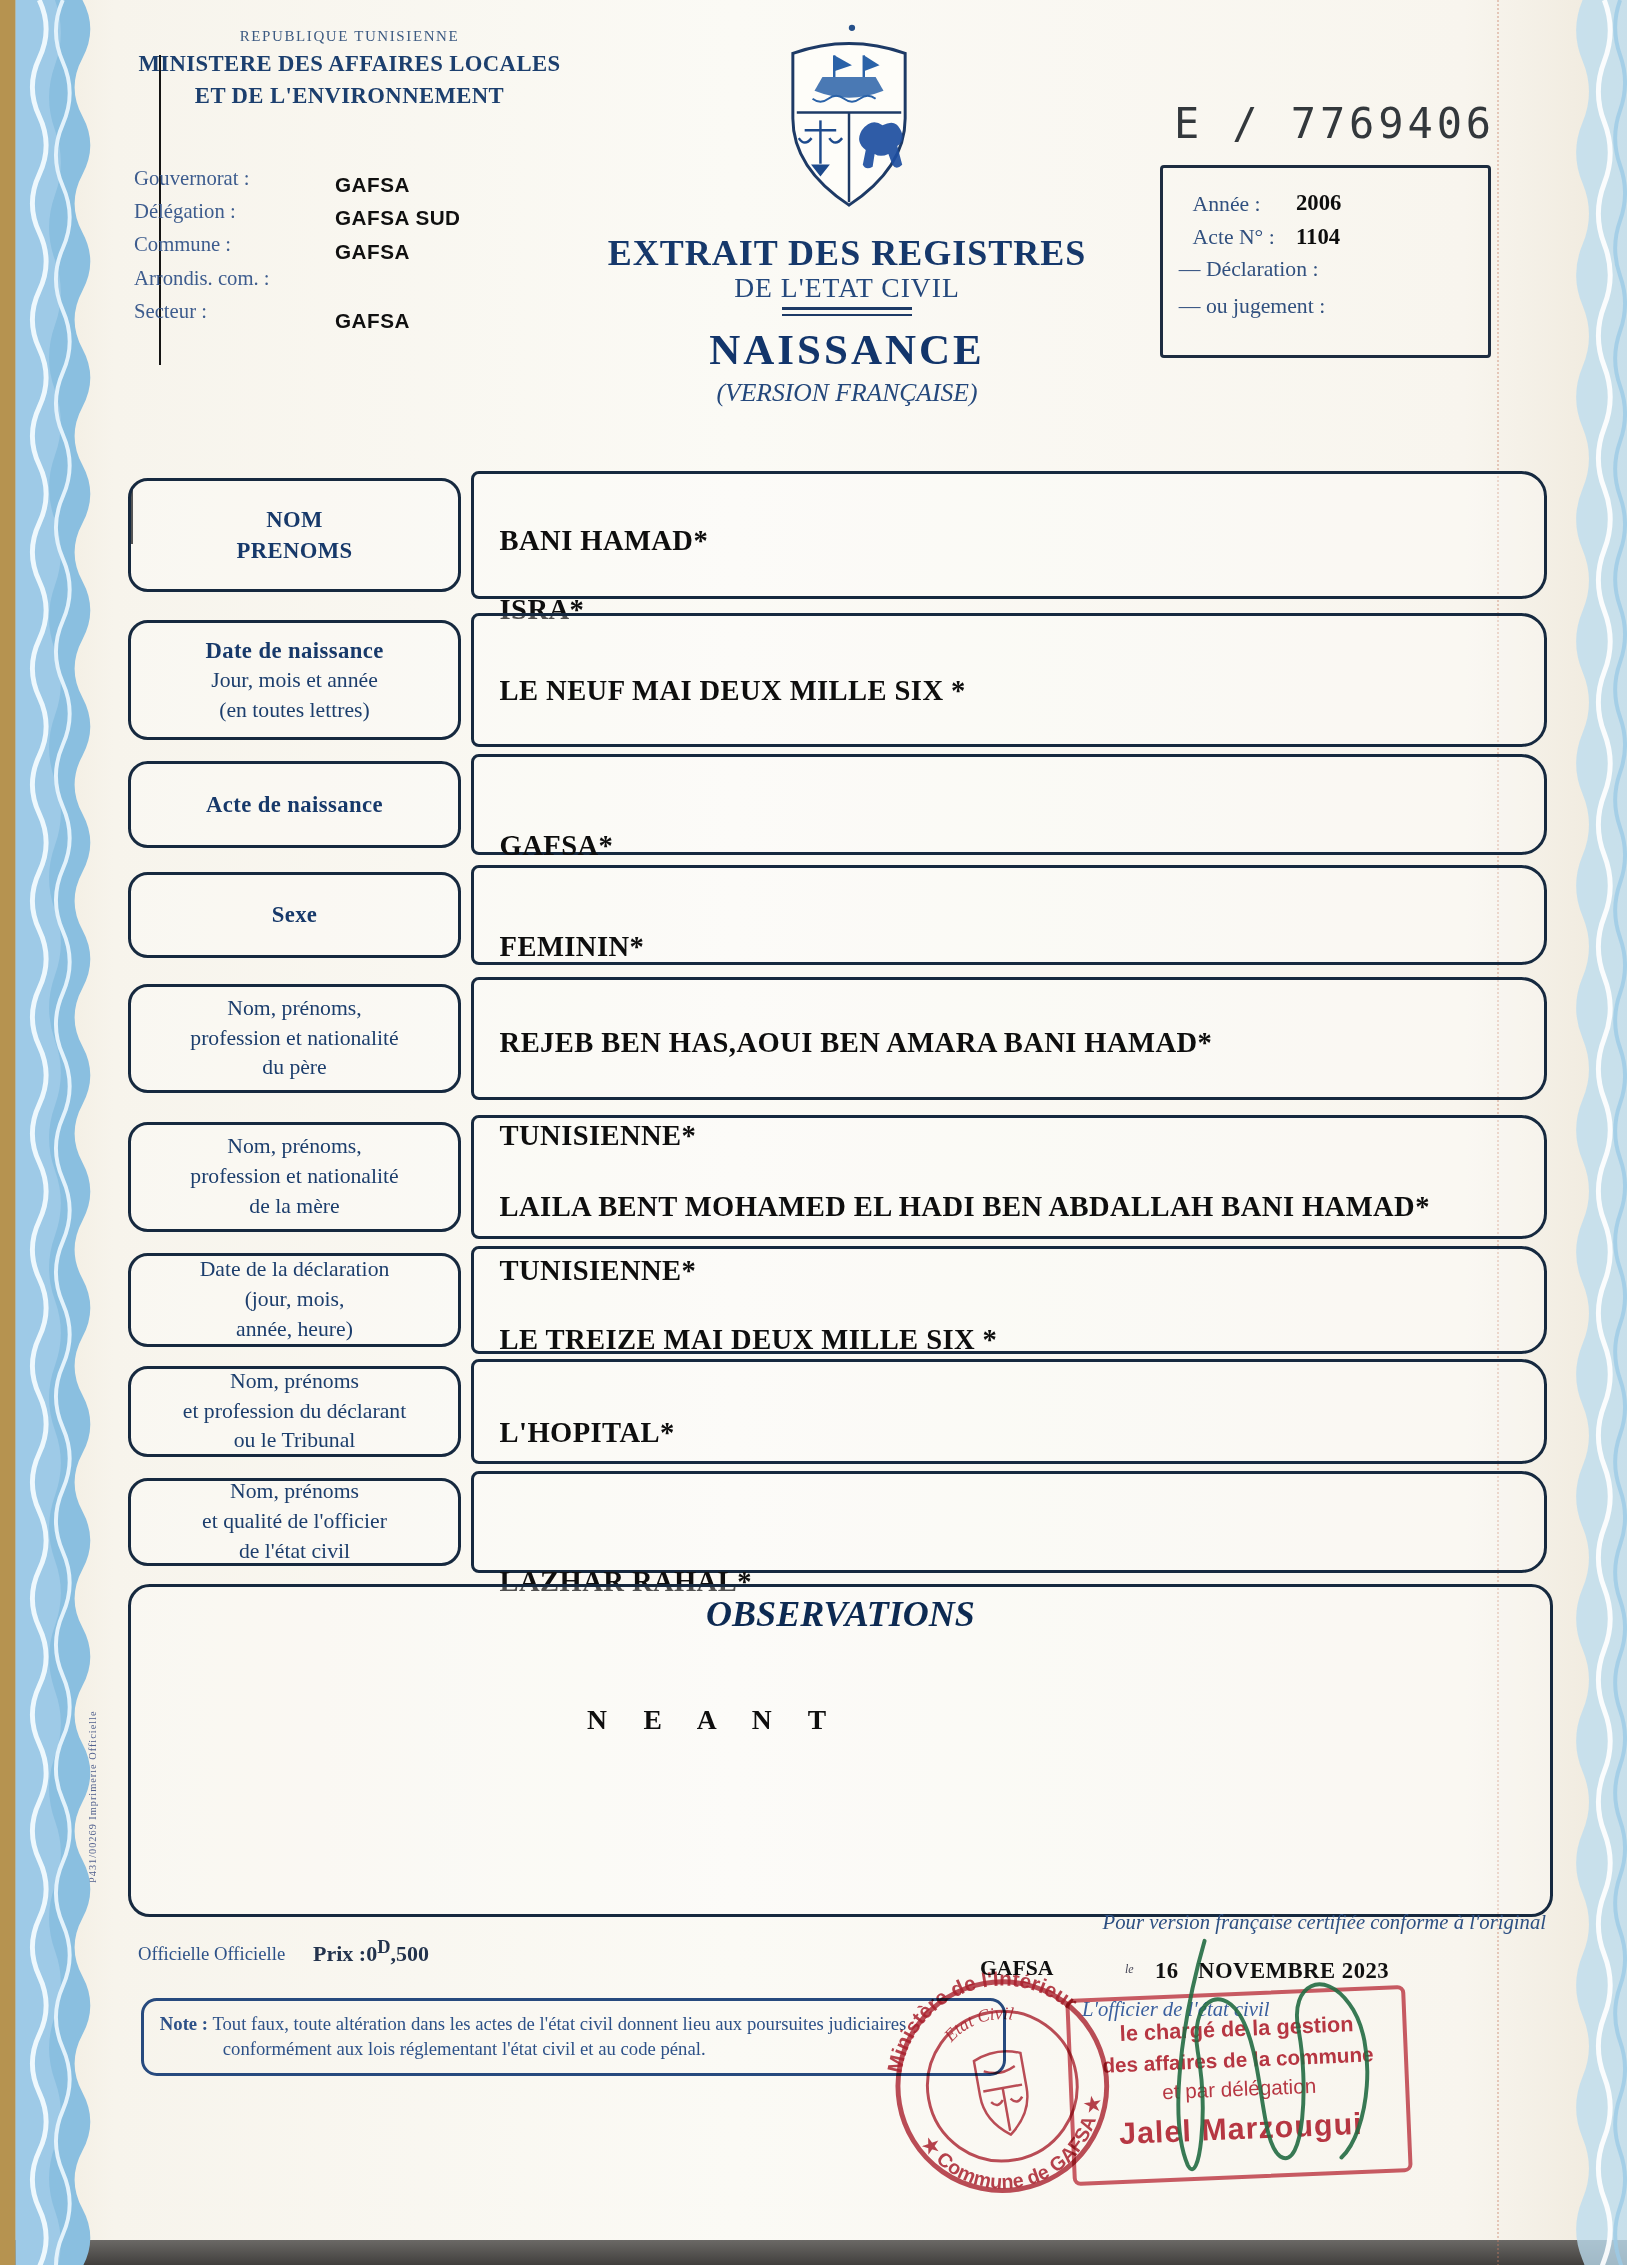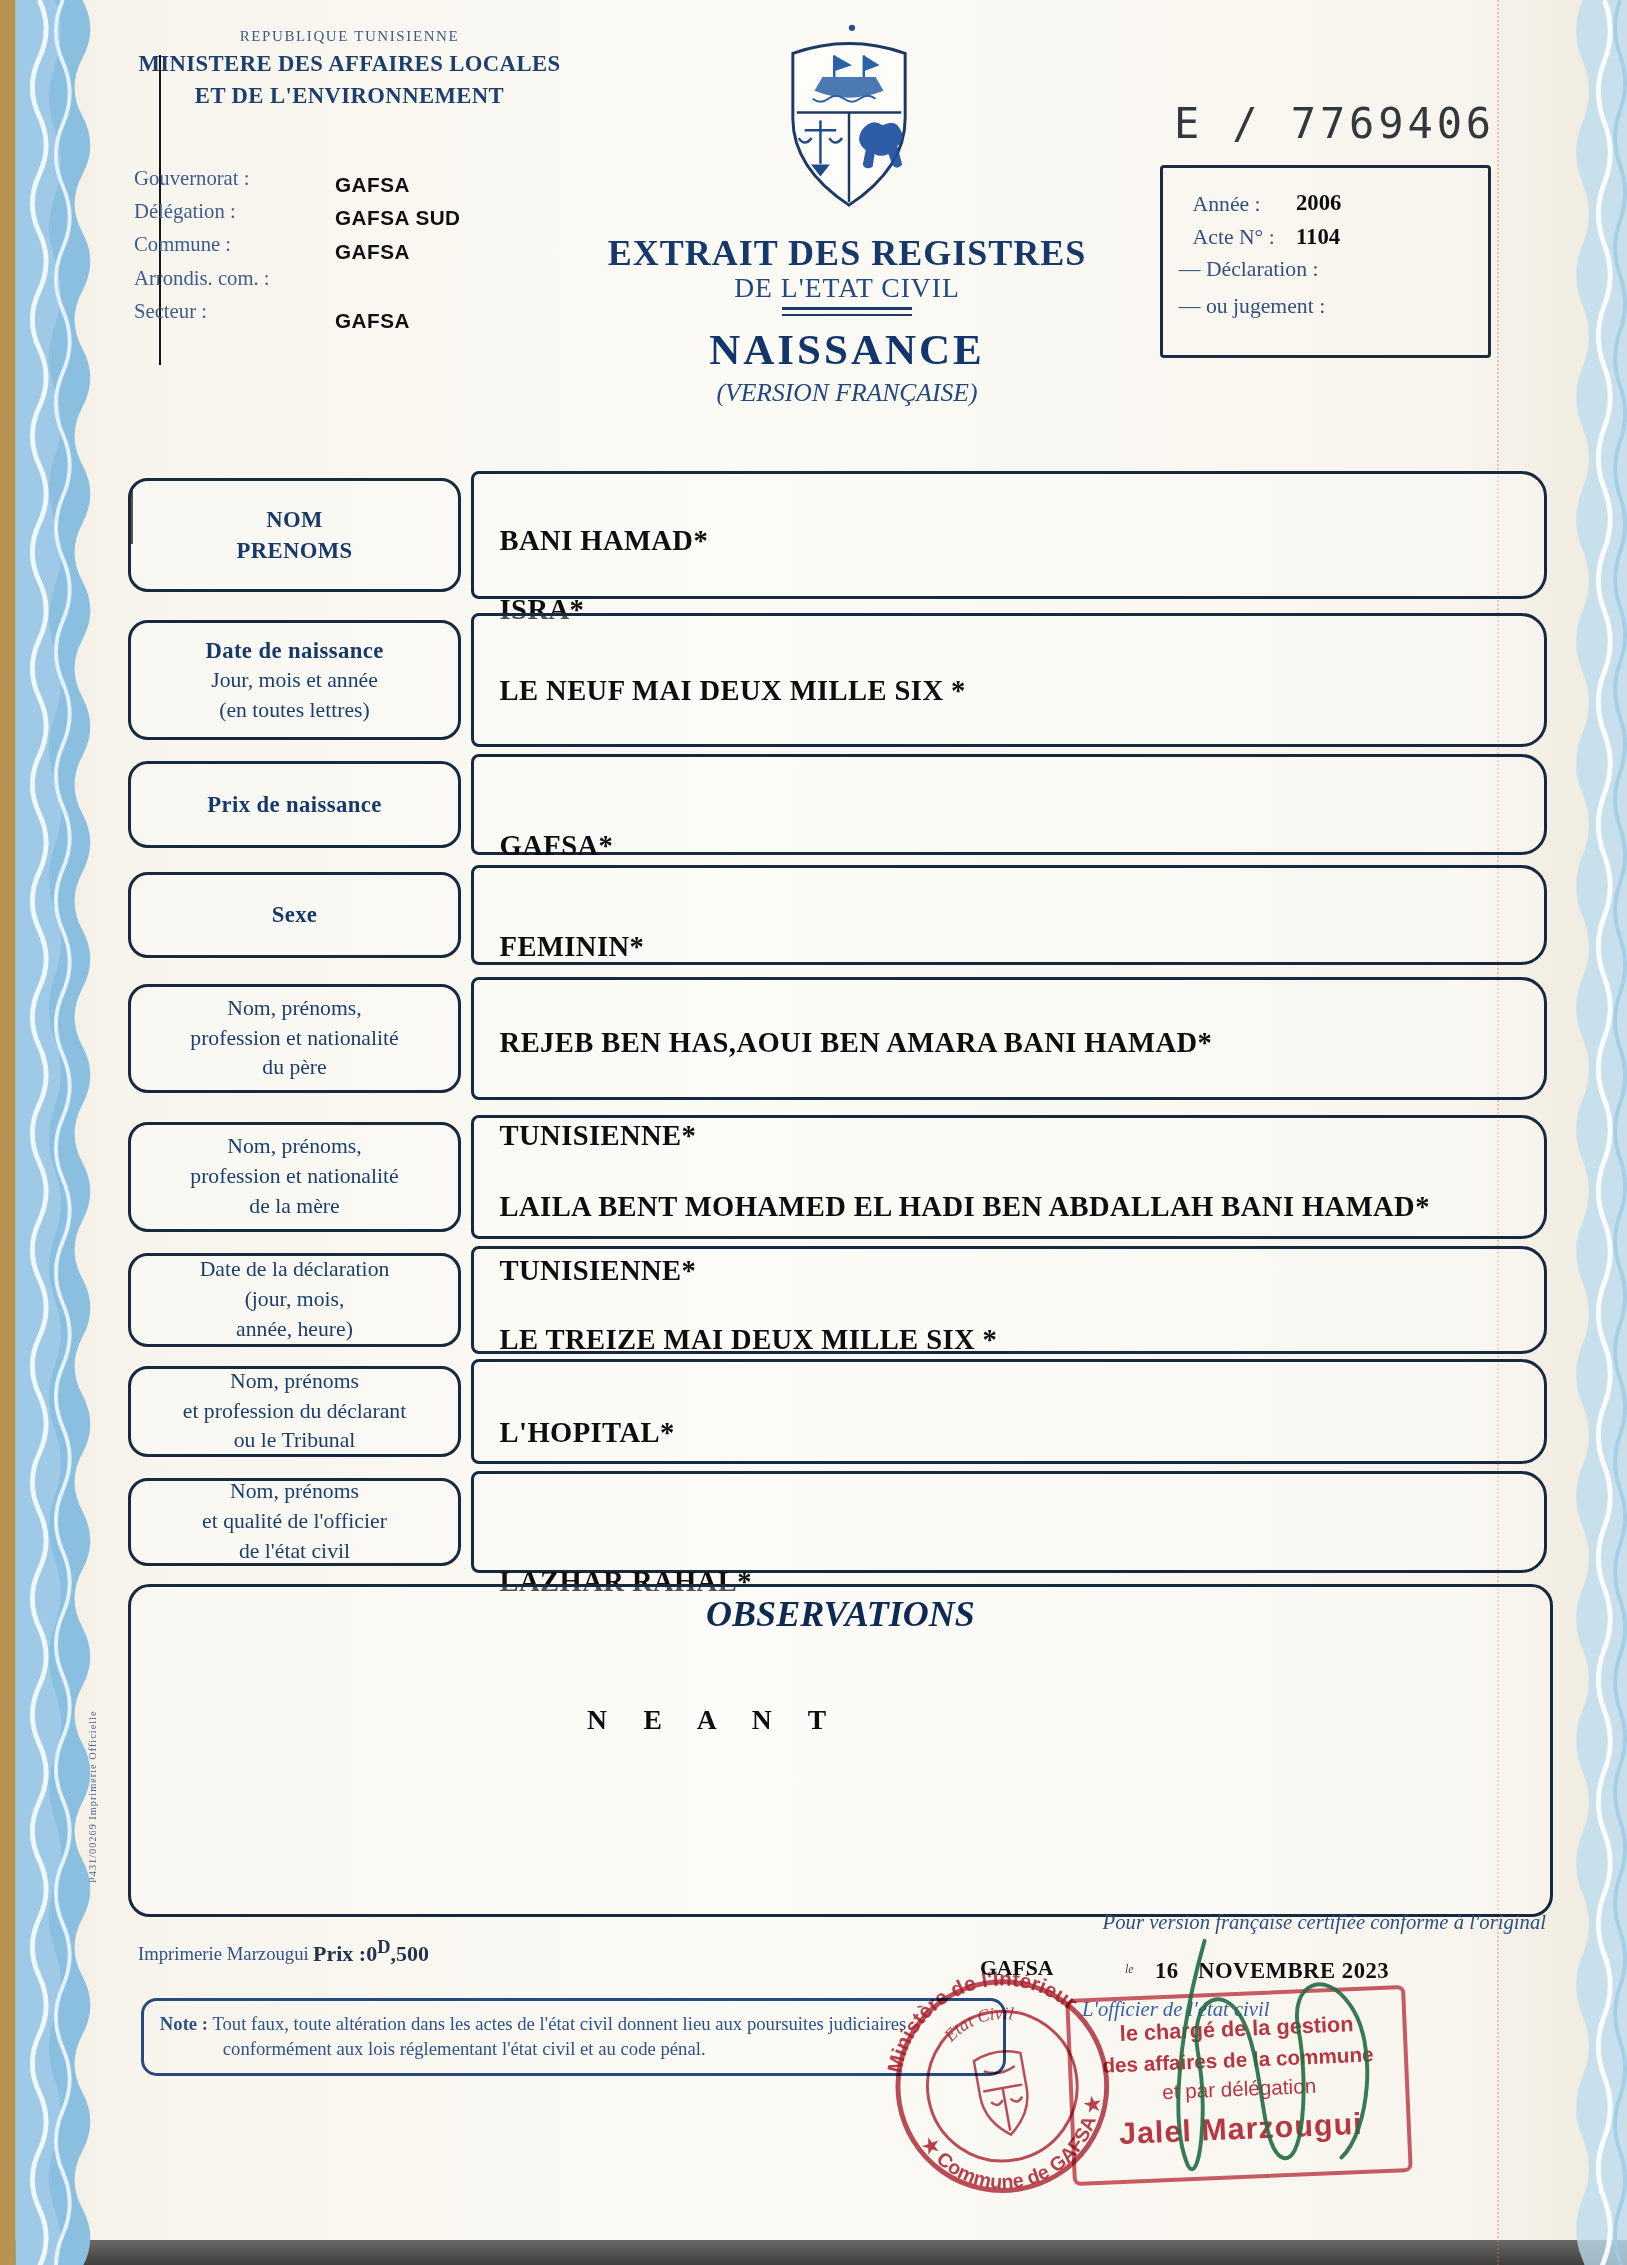--- a/index.html
+++ b/index.html
@@ -165,7 +165,7 @@
       <div class="val" style="top:73px;">GAFSA*</div>
     </div>
     <div class="lbox">
-      <div class="ll llb">Prix de naissance</div>
+      <div class="ll llb">Acte de naissance</div>
     </div>
   </div>
 

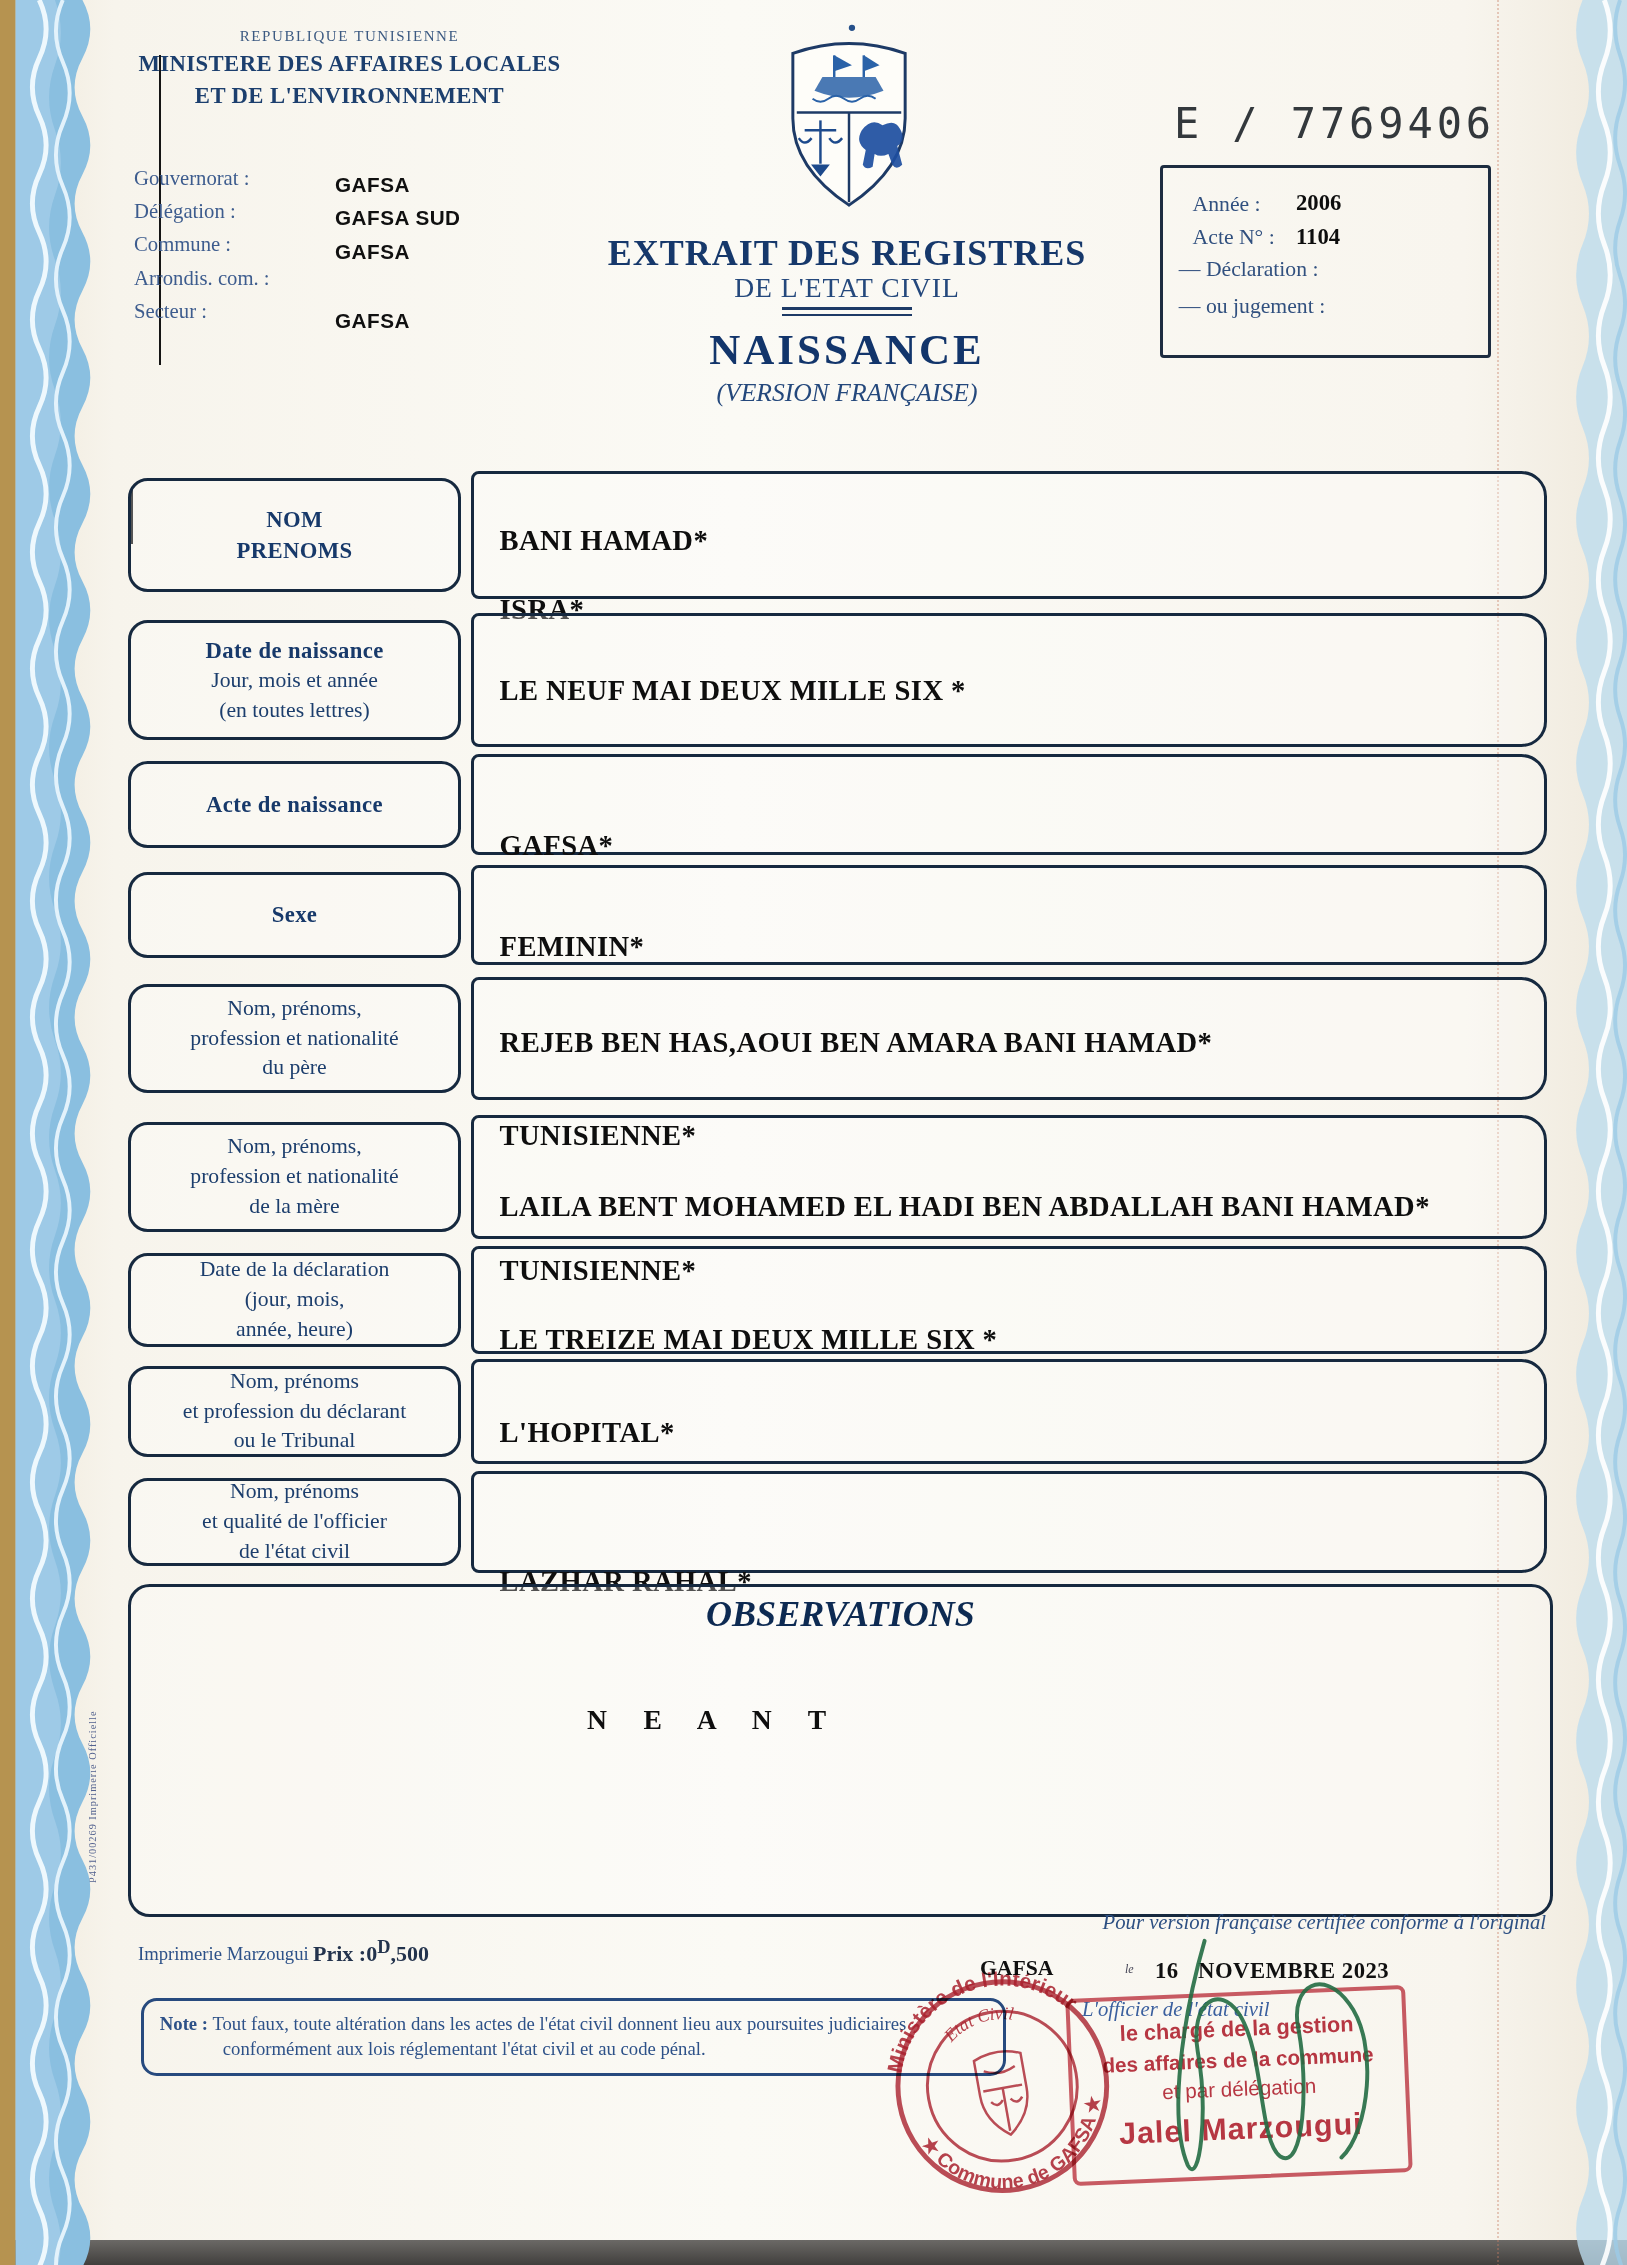--- a/index.html
+++ b/index.html
@@ -240,7 +240,7 @@
     <div class="abs neant" style="left:456px;top:81px;margin-top:36px;">N E A N T</div>
   </div>
 
-  <div class="abs imprim" style="left:138px;top:1943px;">Imprimerie Marzougui</div>
+  <div class="abs imprim" style="left:138px;top:1943px;">Officielle Officielle</div>
   <div class="abs prix" style="left:313px;top:1937px;">
     <span>Prix :0</span><sup>D</sup><span>,500</span>
   </div>

